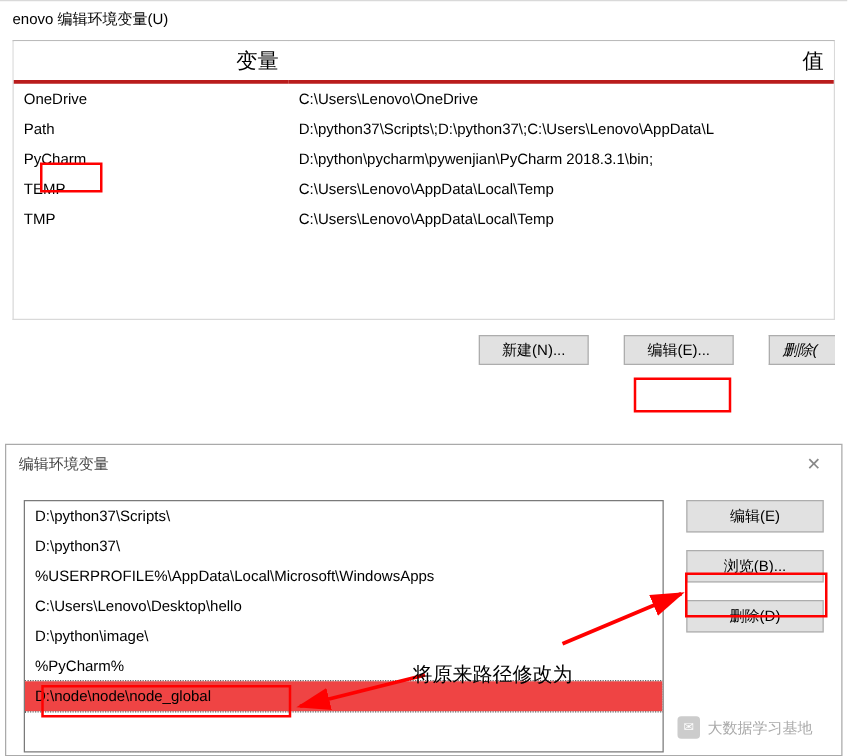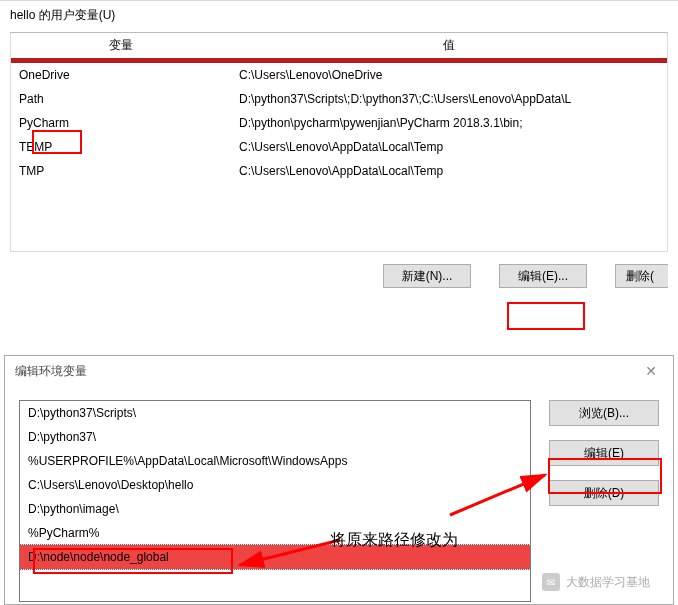--- a/index.html
+++ b/index.html
@@ -177,7 +177,7 @@
 <body>
 
 <div class="panel">
-  <div class="section-title">hello 的用户变量(U)</div>
+  <div class="section-title">enovo 编辑环境变量(U)</div>
   <div class="table-wrap">
     <table>
       <thead>

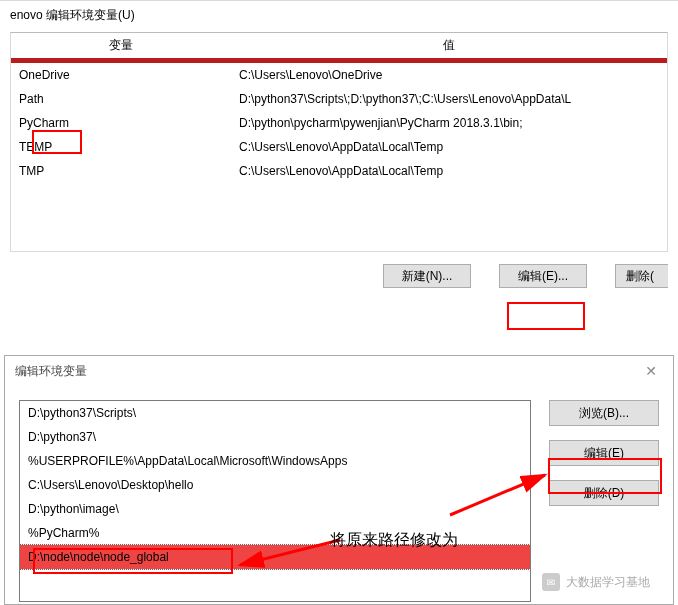--- a/index.html
+++ b/index.html
@@ -33,11 +33,11 @@
       table-layout: fixed;
     }
     th {
-      text-align: center;
+      text-align: right;
       font-weight: normal;
-      font-size: 12px;
+      font-size: 17px;
       padding: 4px 8px;
-      border-bottom: 5px solid #b91c1c;
+      border-bottom: 3px solid #b91c1c;
       background: #fff;
     }
     th.var-col { width: 220px; }

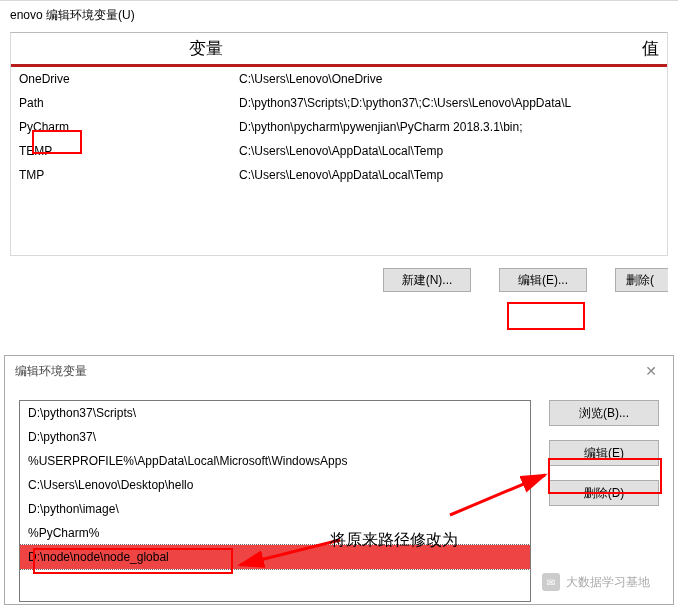--- a/index.html
+++ b/index.html
@@ -71,6 +71,7 @@
       border-right: none;
       padding-left: 10px;
       text-align: left;
+      font-style: italic;
     }
     .dialog {
       position: absolute;

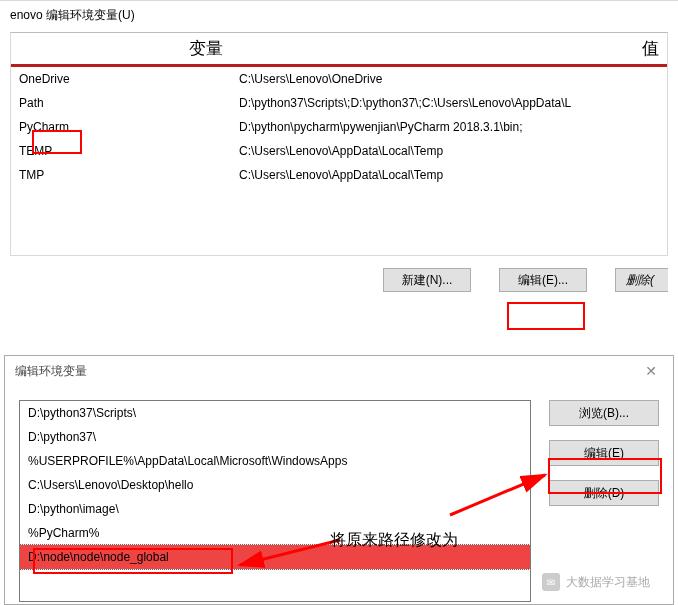--- a/index.html
+++ b/index.html
@@ -237,8 +237,8 @@
       <div class="list-item selected">D:\node\node\node_global</div>
     </div>
     <div class="dialog-side">
+      <button class="btn">编辑(E)</button>
       <button class="btn">浏览(B)...</button>
-      <button class="btn">编辑(E)</button>
       <button class="btn">删除(D)</button>
     </div>
   </div>

